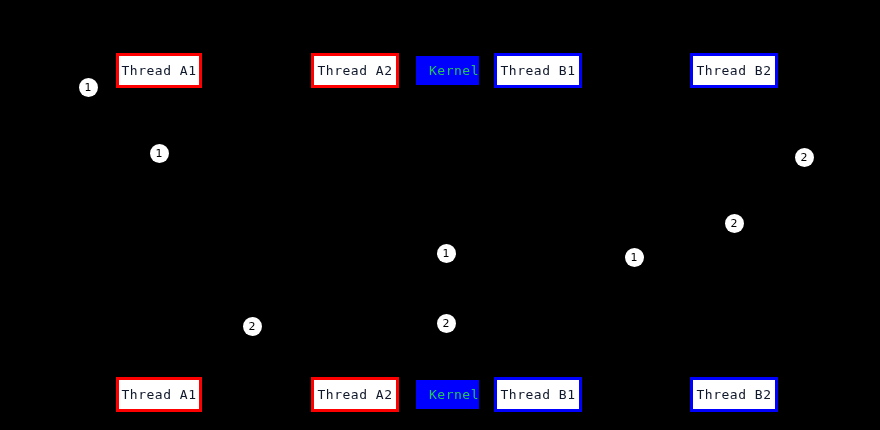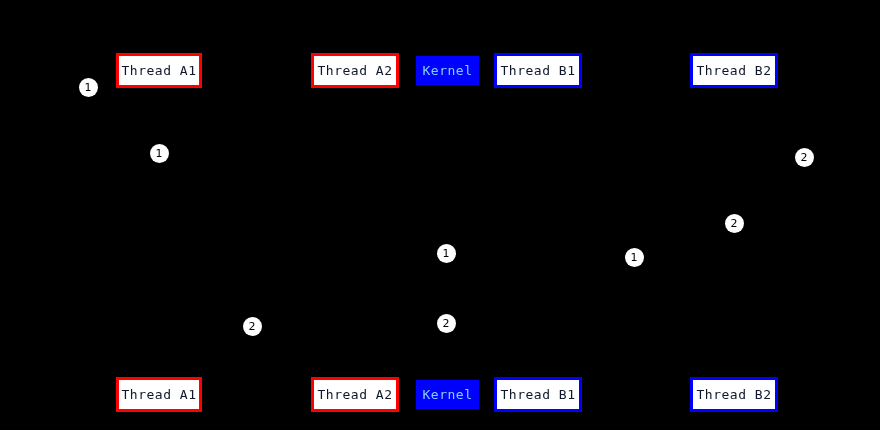--- a/index.html
+++ b/index.html
@@ -37,8 +37,9 @@
     border-width: 3px;
   }
   .participant.filled {
-    color: #7dd3fc;
+    color: #22c55e;
     border: none;
+    justify-content: flex-end;
   }
 
   

